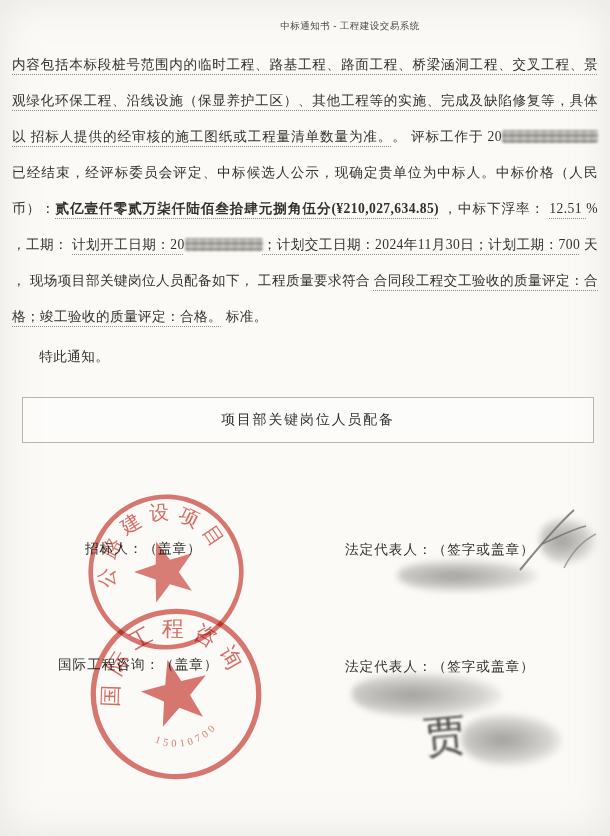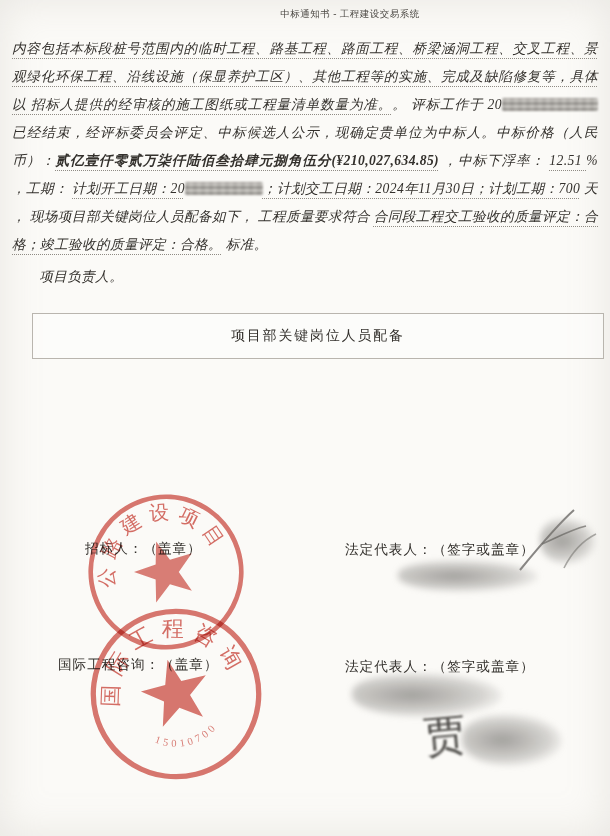--- a/index.html
+++ b/index.html
@@ -14,7 +14,7 @@
   }
   
   .doc-header{
-    padding-top:8px;
+    padding-top:20px;
     text-align:center;
     font-size:9.5px;
     color:#4a4742;

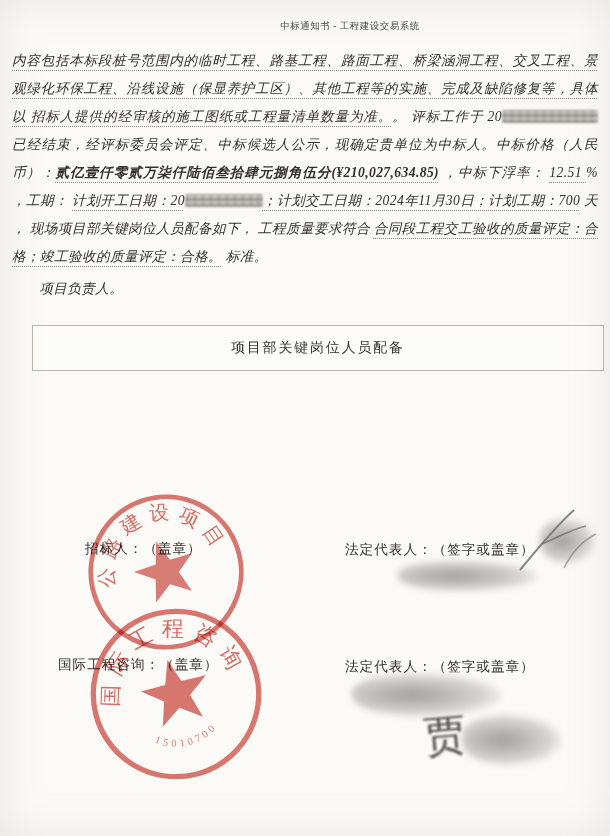--- a/index.html
+++ b/index.html
@@ -25,10 +25,9 @@
   .doc-body{
     padding:14px 12px 0 12px;
     font-size:13.6px;
-    line-height:28px;
+    line-height:36px;
     text-align:justify;
     letter-spacing:.4px;
-    font-style:italic;
   }
   .doc-body p{margin:0;}
   .para-indent{text-indent:2em;margin-top:4px !important;}

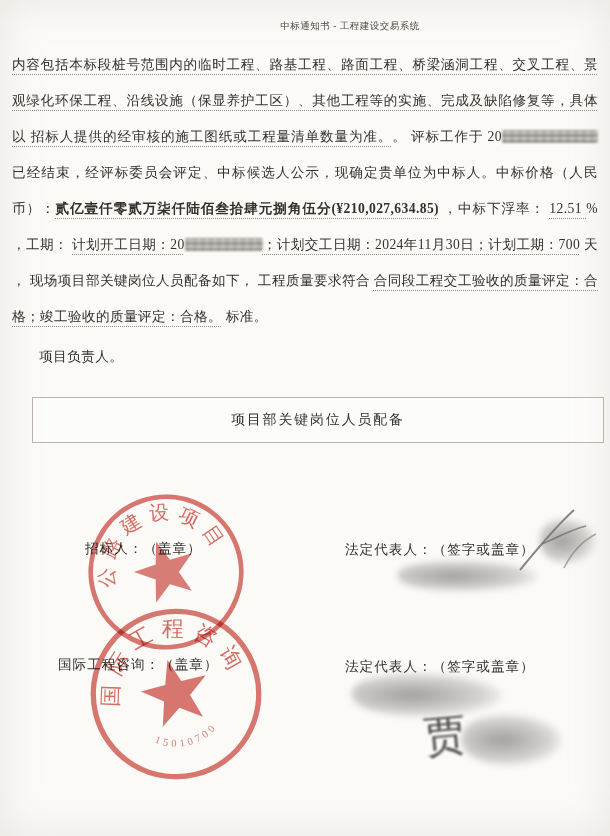--- a/index.html
+++ b/index.html
@@ -109,7 +109,7 @@
 
   <div class="doc-body">
     <p><span class="u">内容包括本标段桩号范围内的临时工程、路基工程、路面工程、桥梁涵洞工程、交叉工程、景观绿化环保工程、沿线设施（保显养护工区）、其他工程等的实施、完成及缺陷修复等，具体以 招标人提供的经审核的施工图纸或工程量清单数量为准。</span><span>。 评标工作于 20</span><span class="redact rw-lg"></span><span> 已经结束，经评标委员会评定、中标候选人公示，现确定贵单位为中标人。中标价格（人民币）：</span><span class="u b">贰亿壹仟零贰万柒仟陆佰叁拾肆元捌角伍分(¥210,027,634.85)</span><span> ，中标下浮率： </span><span class="u"> 12.51 </span><span>% ，工期： </span><span class="u">计划开工日期：20</span><span class="redact rw-md"></span><span class="u">；计划交工日期：2024年11月30日；计划工期：700</span><span> 天 ， 现场项目部关键岗位人员配备如下， 工程质量要求符合 </span><span class="u">合同段工程交工验收的质量评定：合格；竣工验收的质量评定：合格。</span><span> 标准。</span></p>
-    <p class="para-indent">项目负责人。</p>
+    <p class="para-indent">特此通知。</p>
   </div>
 
   <table class="personnel">

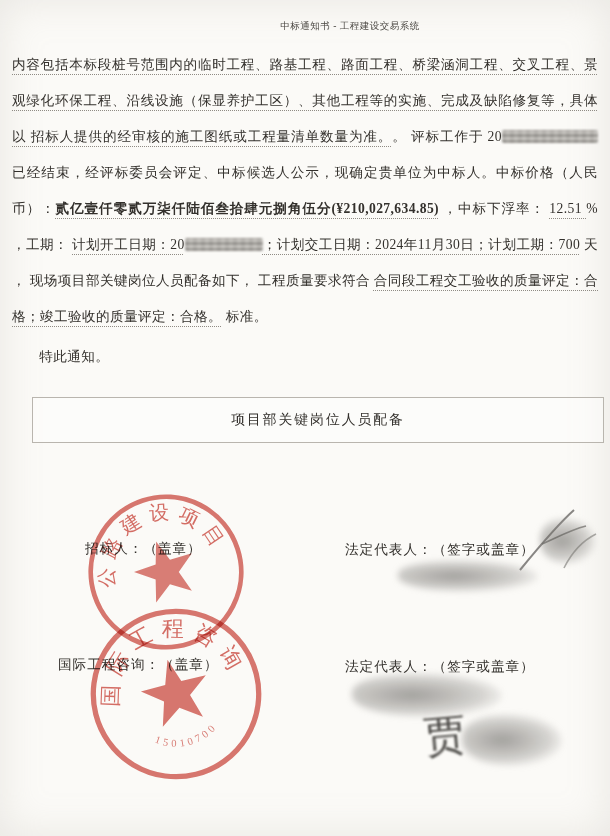--- a/index.html
+++ b/index.html
@@ -54,7 +54,7 @@
   
   table.personnel{
     border-collapse:collapse;
-    margin:22px auto 0 32px;
+    margin:22px auto 0 22px;
     width:571px;
     table-layout:fixed;
     font-size:13.5px;

